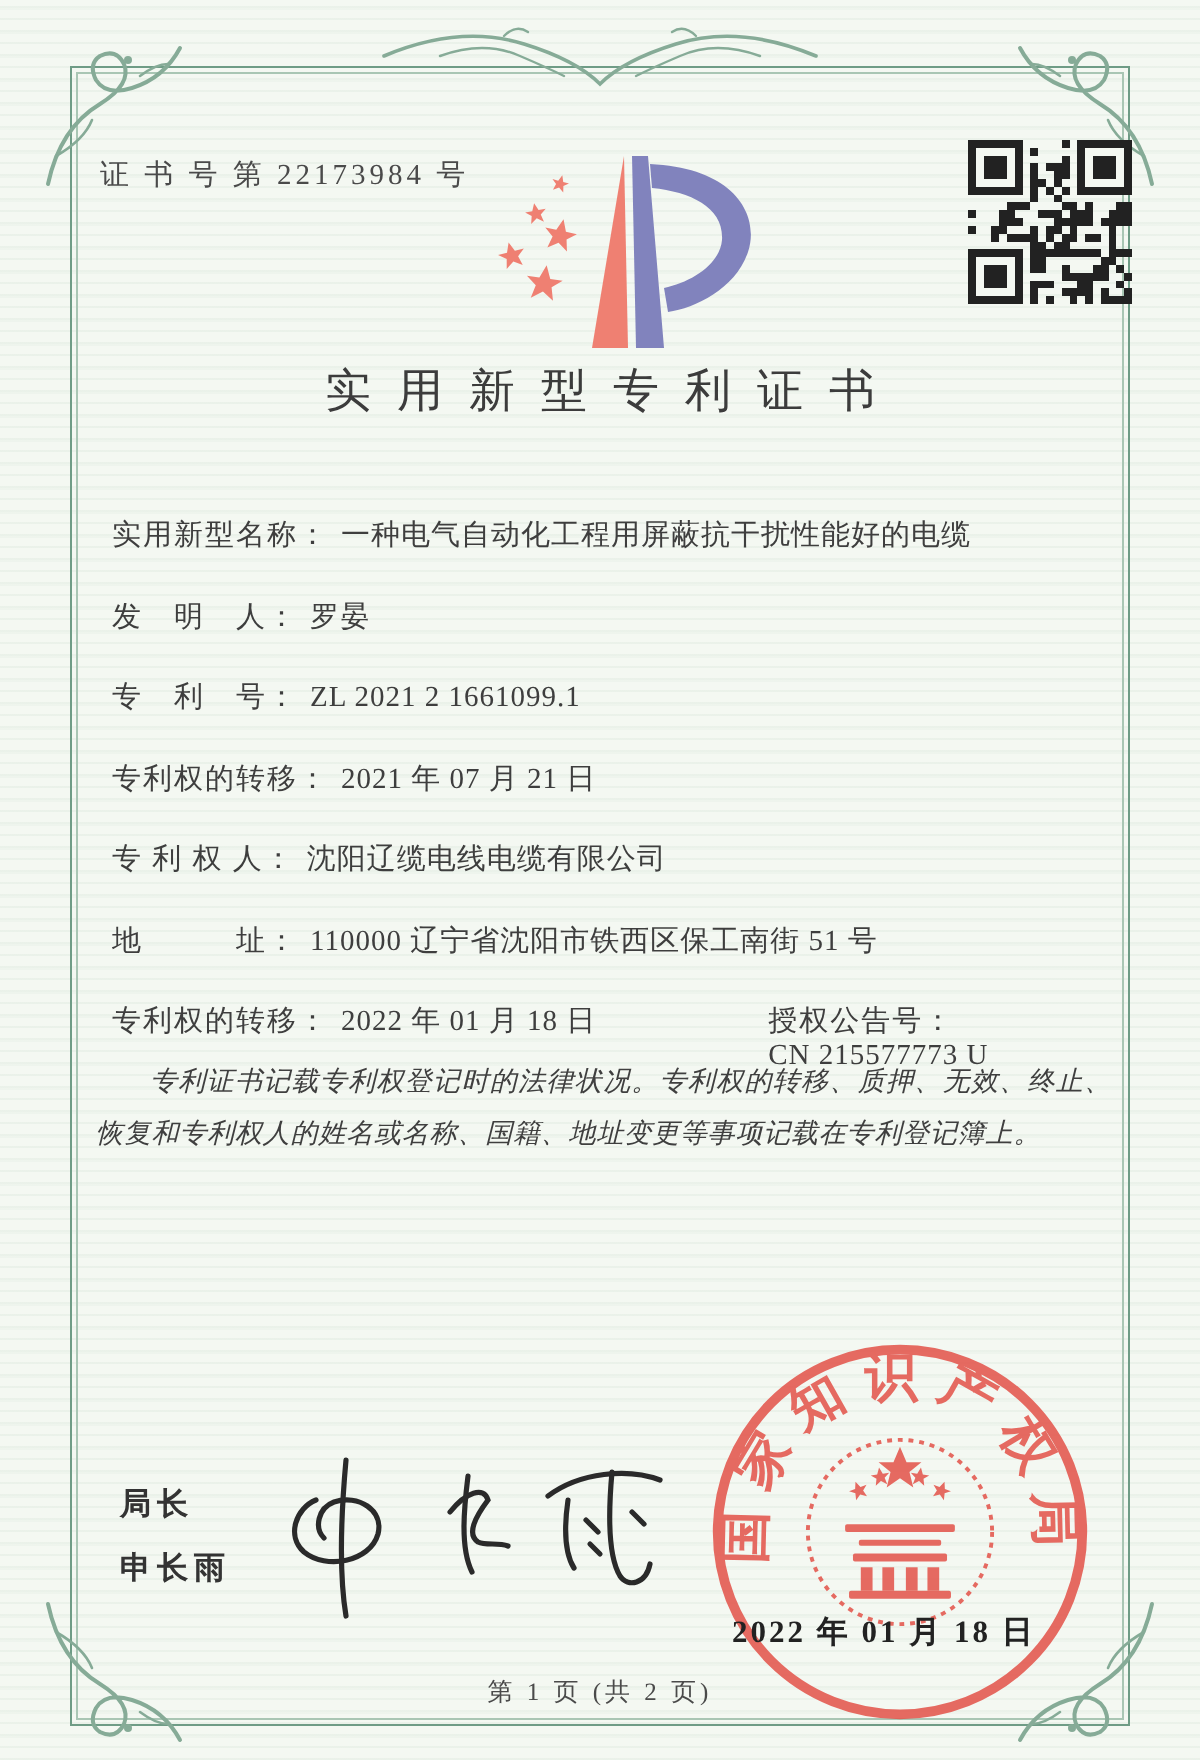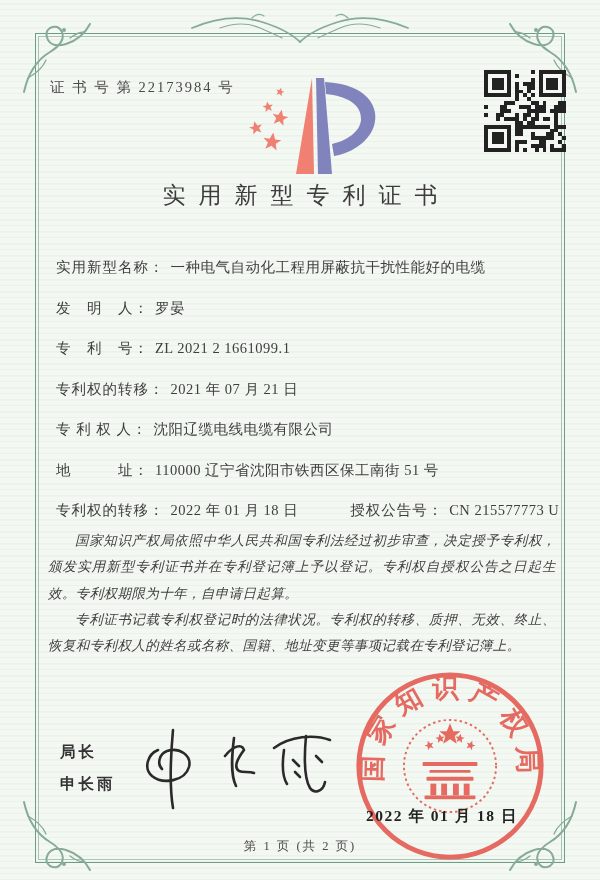--- a/index.html
+++ b/index.html
@@ -30,7 +30,7 @@
   .frow{display:flex;align-items:baseline;margin-bottom:21.5px;white-space:nowrap;}
   .frow .lab{letter-spacing:1px;color:#3e3e3e;}
   .frow .val{margin-left:6px;letter-spacing:0.5px;color:#3e3e3e;}
-  .frow .pair2{margin-left:52px;display:flex;align-items:baseline;}
+  .frow .pair2{margin-left:80px;display:flex;align-items:baseline;flex-direction:column;}
 
   .paras{position:absolute;left:48px;top:528px;width:508px;font-size:13.5px;line-height:1.95;
     text-align:justify;font-style:italic;color:#3f3f3f;letter-spacing:0.4px;}

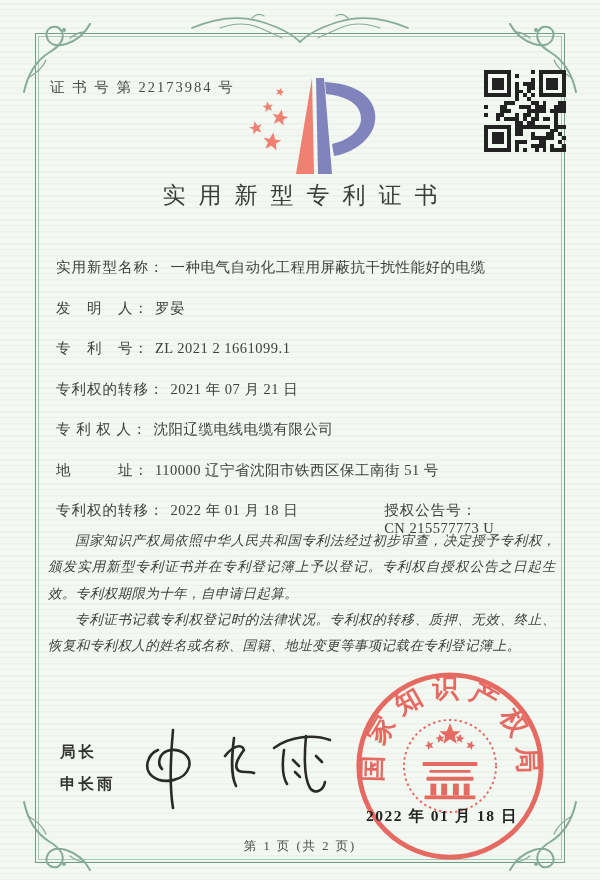--- a/index.html
+++ b/index.html
@@ -295,7 +295,6 @@
   </div>
 
   <div class="paras">
-    <p>国家知识产权局依照中华人民共和国专利法经过初步审查，决定授予专利权，颁发实用新型专利证书并在专利登记簿上予以登记。专利权自授权公告之日起生效。专利权期限为十年，自申请日起算。</p>
     <p>专利证书记载专利权登记时的法律状况。专利权的转移、质押、无效、终止、恢复和专利权人的姓名或名称、国籍、地址变更等事项记载在专利登记簿上。</p>
   </div>
 

